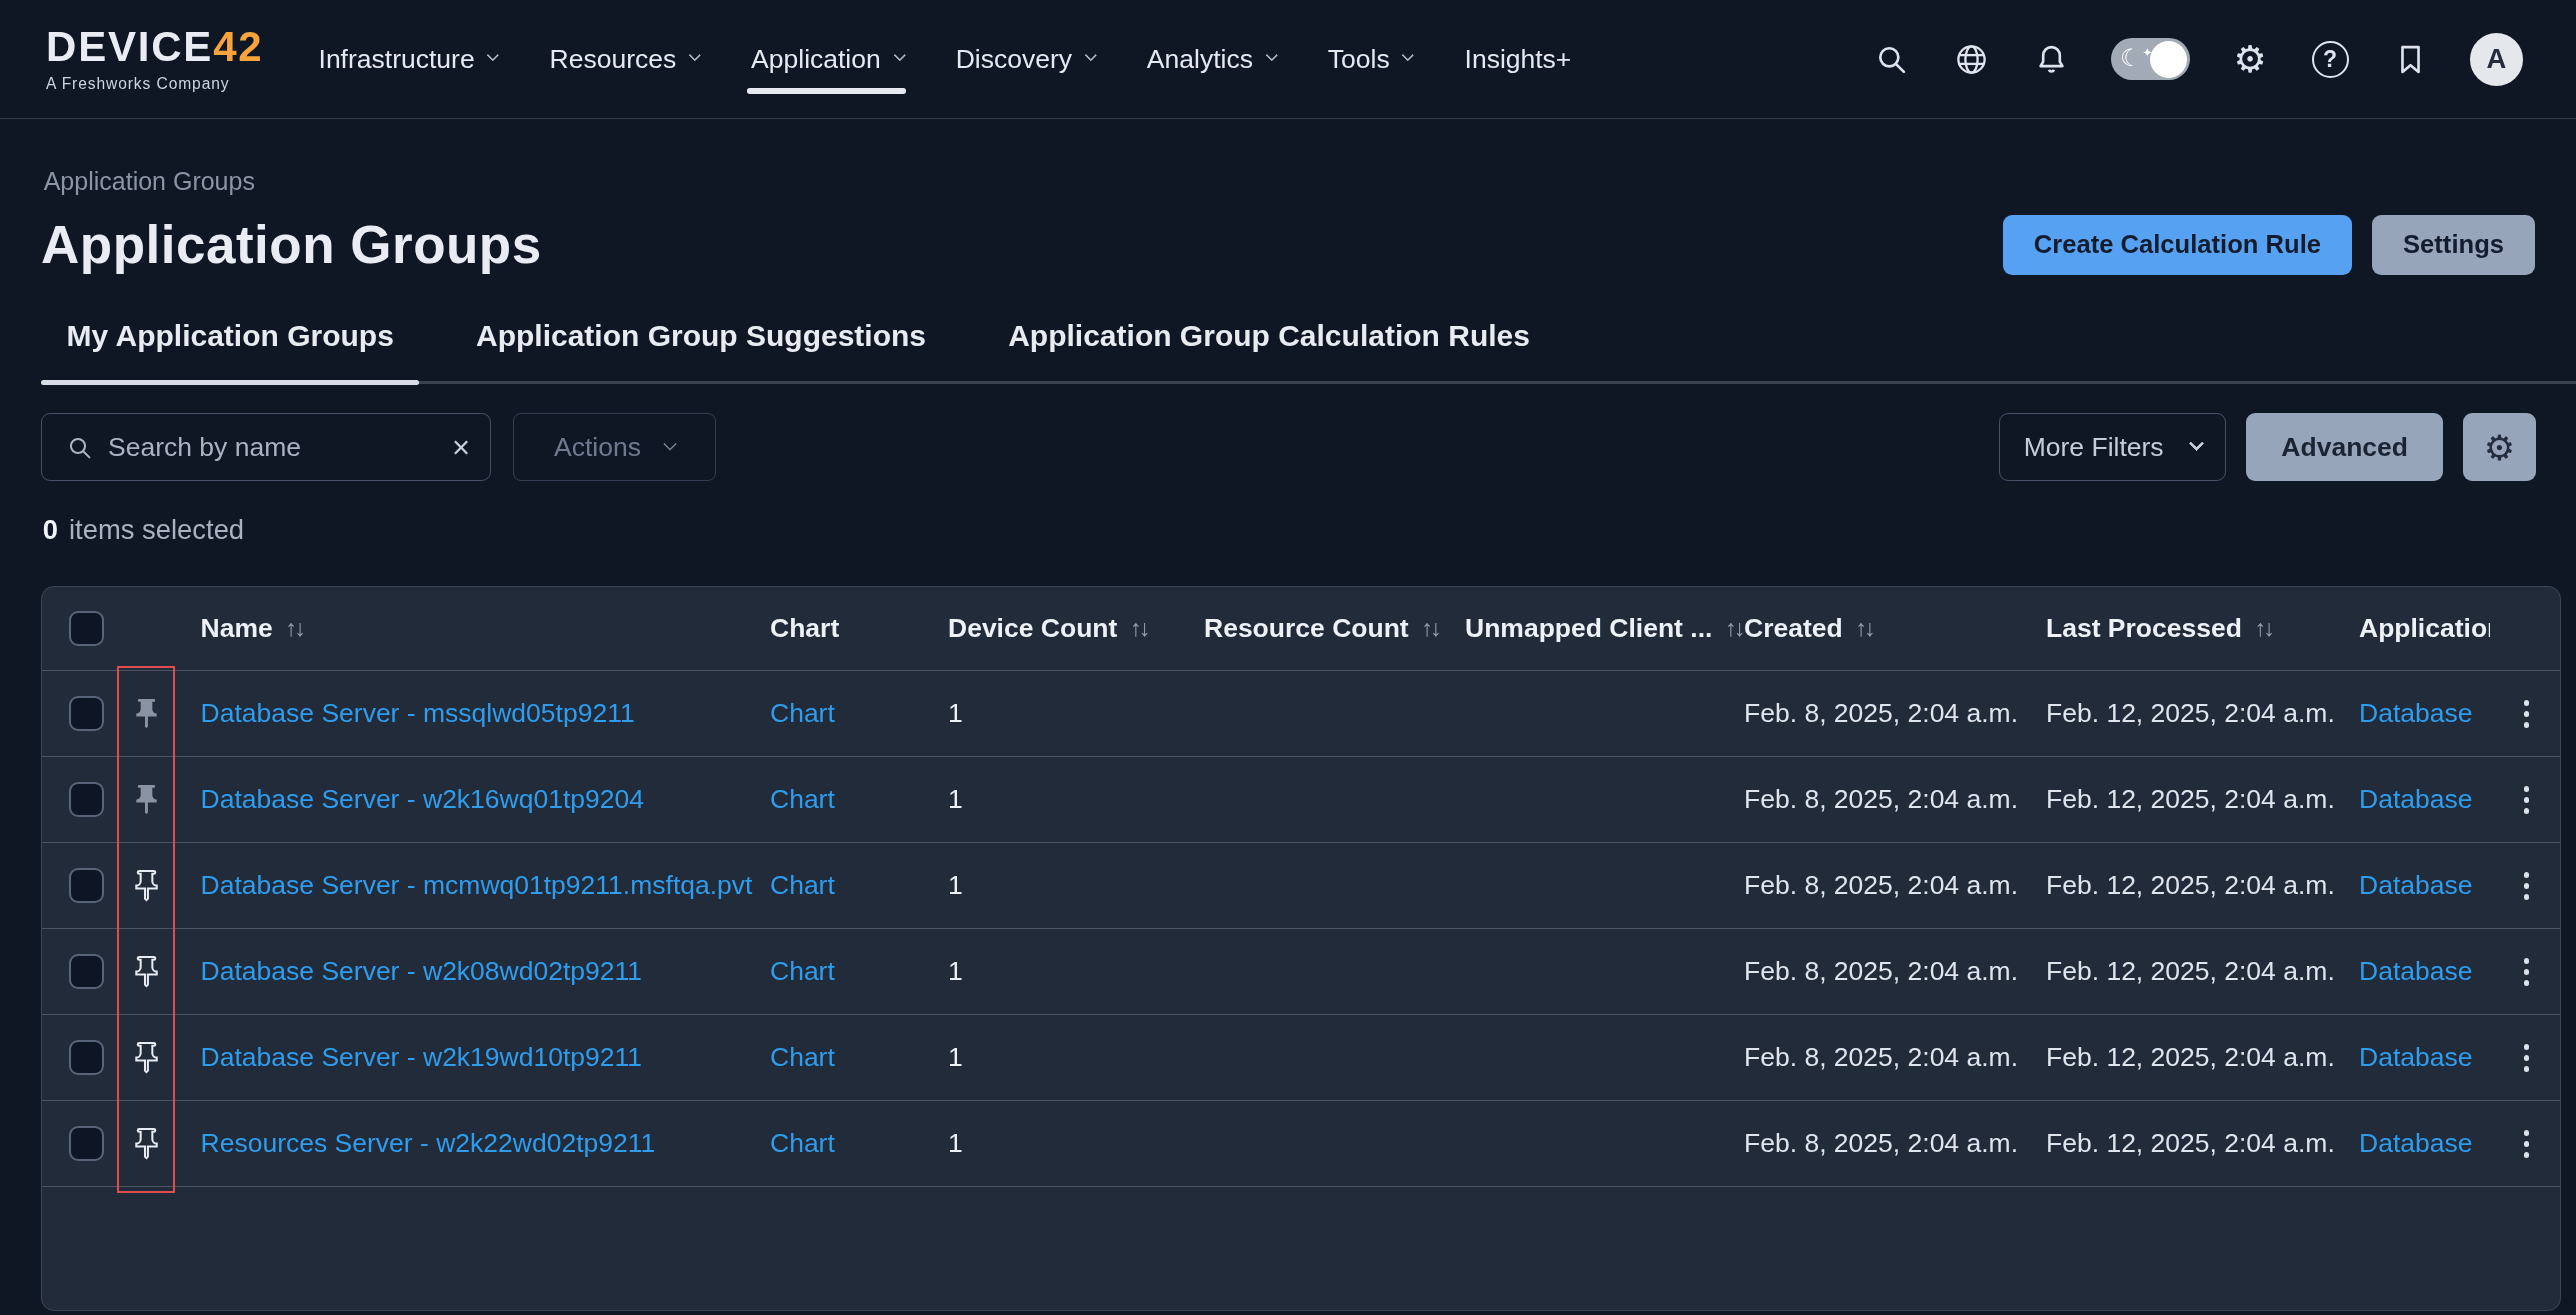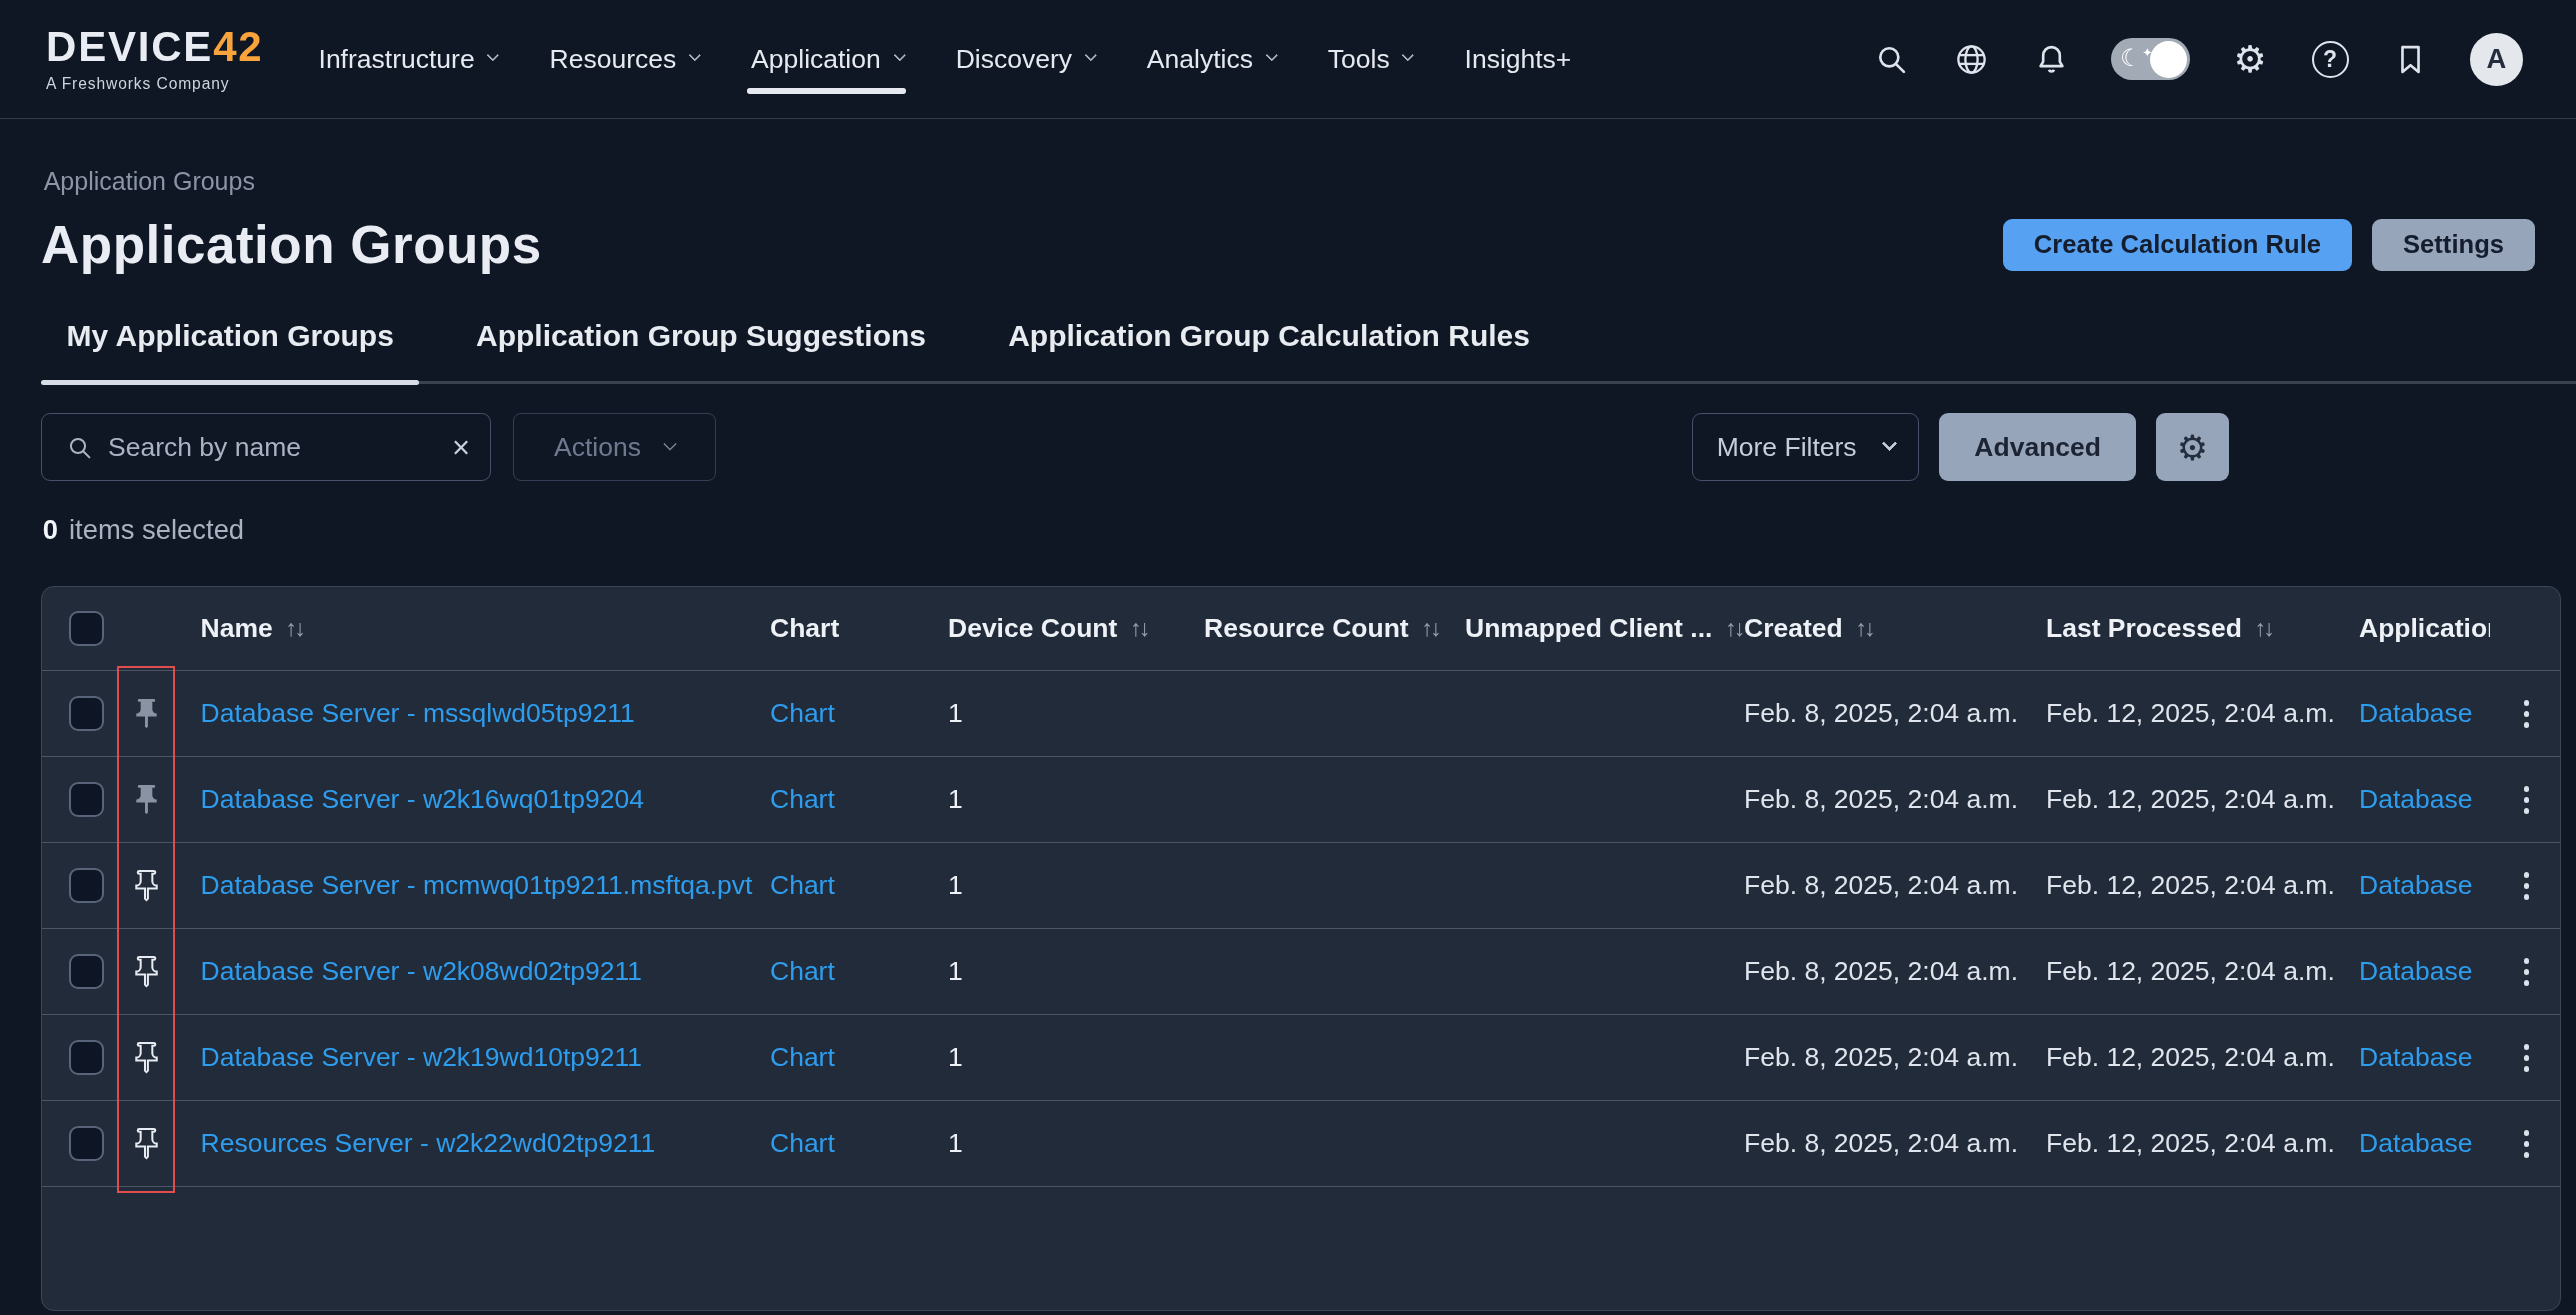--- a/index.html
+++ b/index.html
@@ -49,7 +49,7 @@
   .title-row{width:2494px;display:flex;align-items:center;margin-top:18.3px;}
   .page-title{font-size:53px;font-weight:bold;color:#e9edf3;letter-spacing:0.5px;}
   .title-actions{margin-left:auto;display:flex;gap:20px;}
-  .btn{height:52px;border:none;border-radius:9.1px;font-family:inherit;font-size:25.6px;font-weight:bold;padding:0 31px;cursor:pointer;color:var(--btn-dark-text);}
+  .btn{height:60px;border:none;border-radius:9.1px;font-family:inherit;font-size:25.6px;font-weight:bold;padding:0 31px;cursor:pointer;color:var(--btn-dark-text);}
   .btn-primary{background:var(--btn-primary);}
   .btn-secondary{background:var(--btn-secondary);}
 

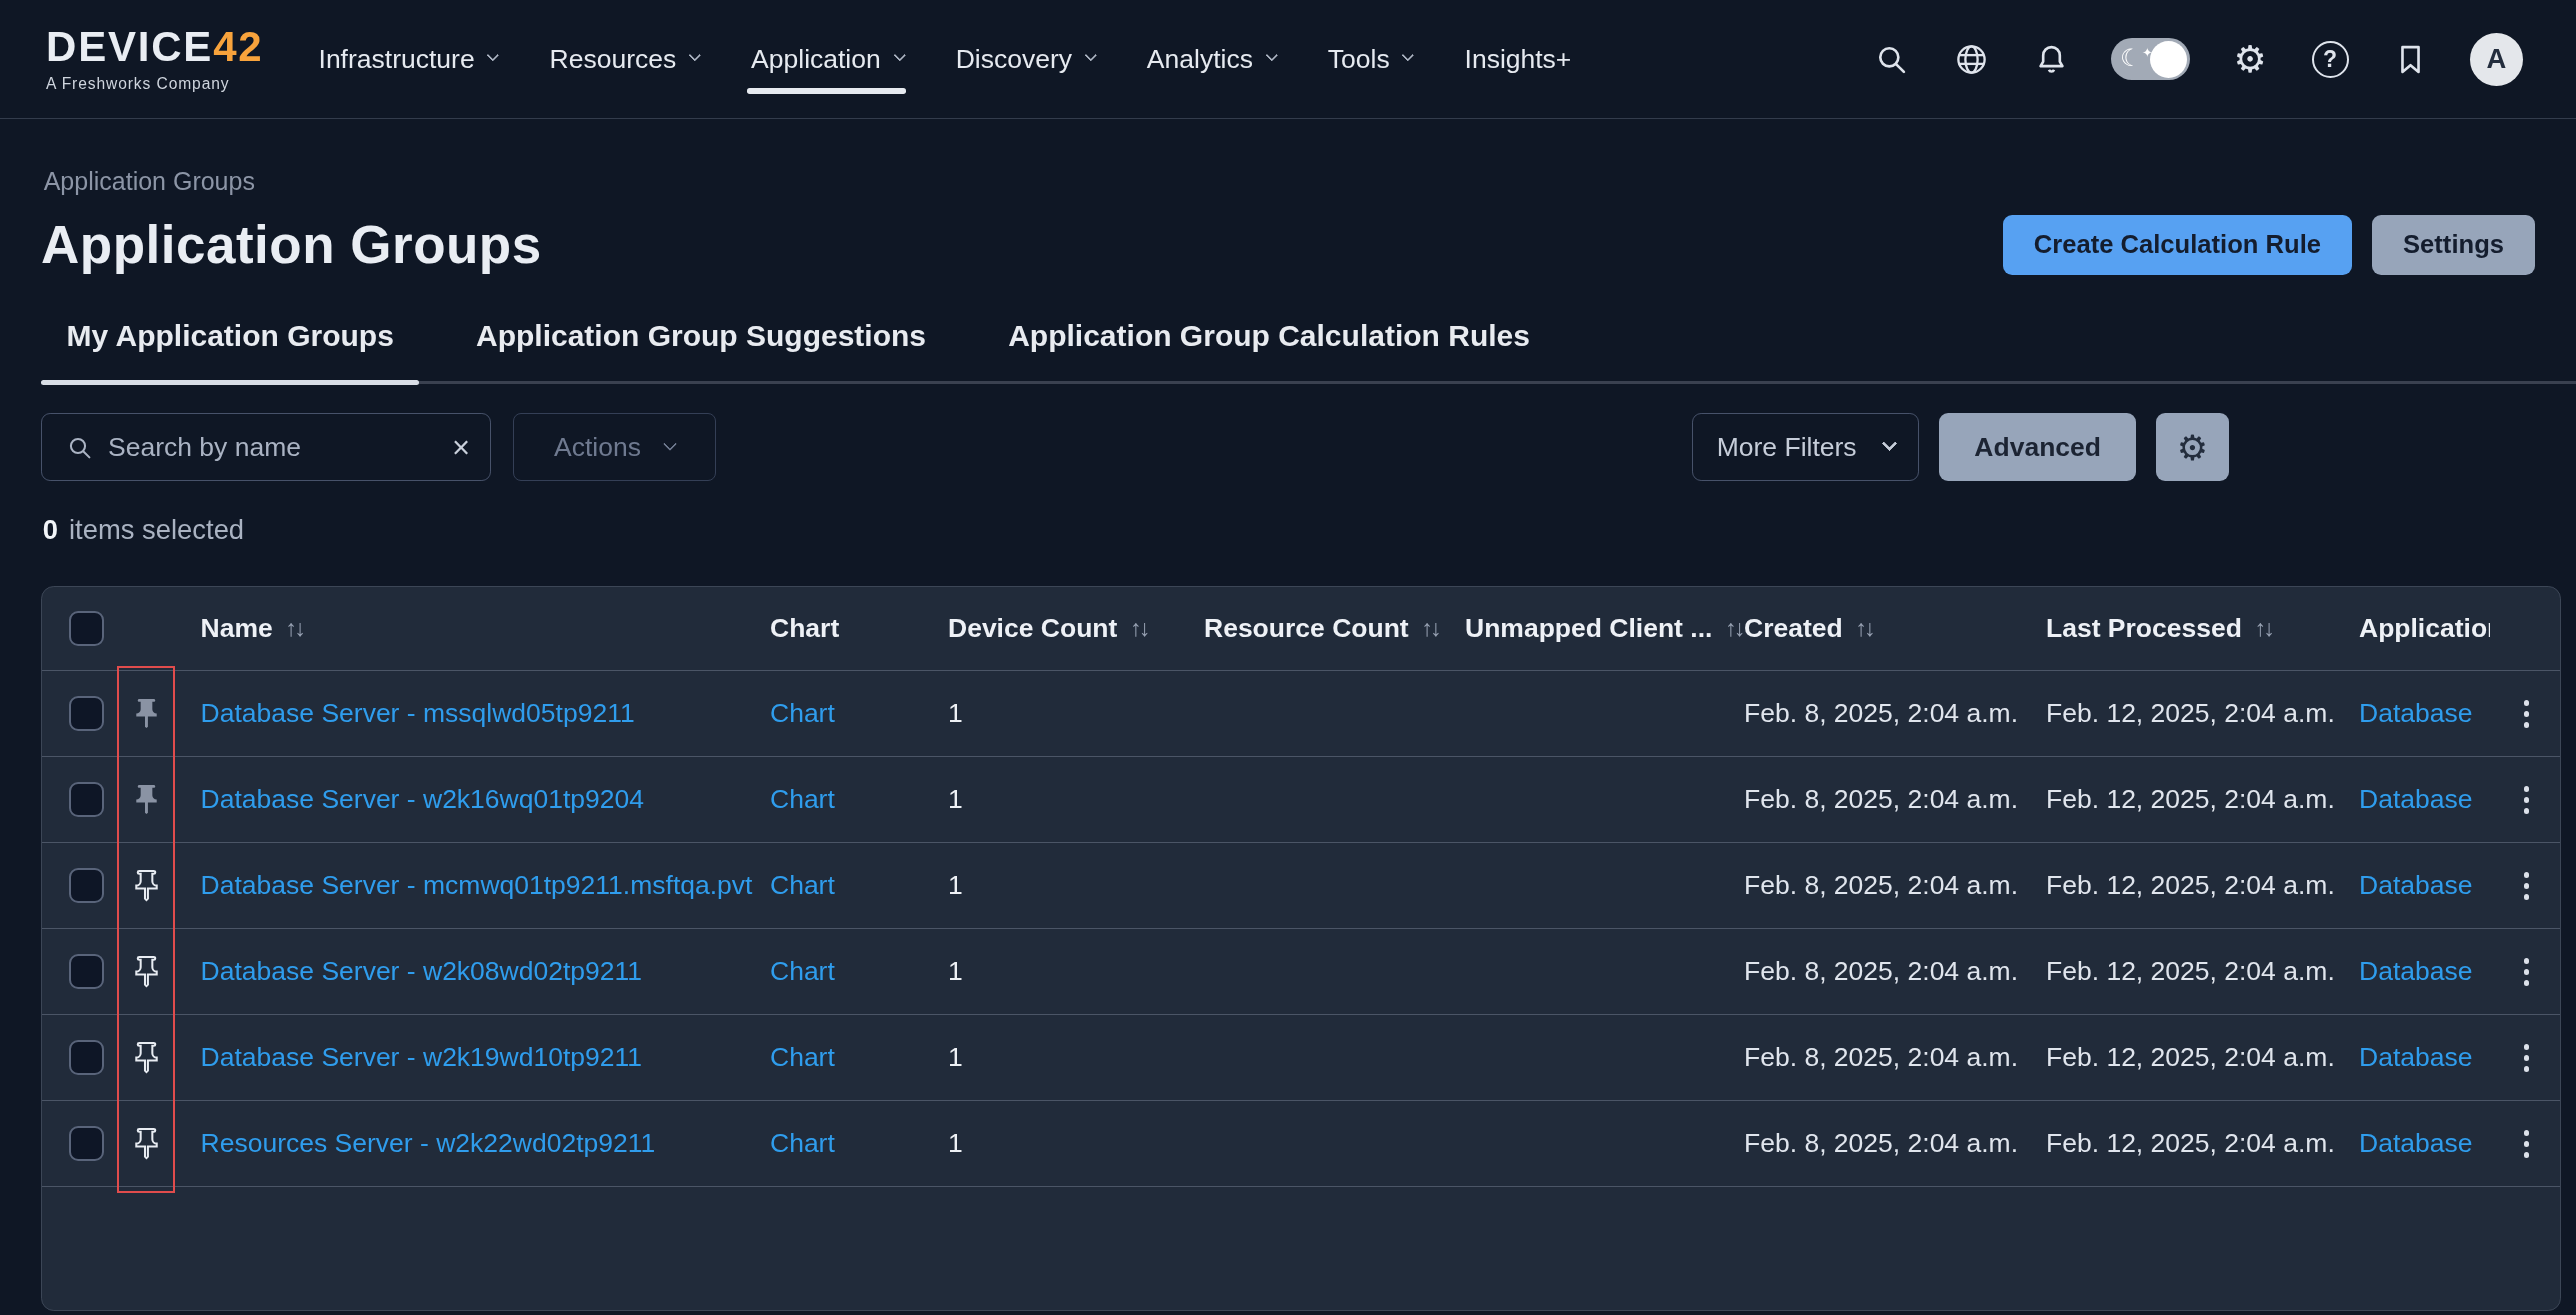--- a/index.html
+++ b/index.html
@@ -60,7 +60,7 @@
   .tab.active::after{content:"";position:absolute;left:0;right:0;bottom:-0.9px;height:5.5px;border-radius:2.7px;background:#d9dee6;z-index:2;}
 
   
-  .toolbar{margin-top:29px;display:flex;align-items:center;width:2188px;}
+  .toolbar{margin-top:29px;display:flex;align-items:center;width:2495px;}
   .searchbox{width:450px;height:68px;border:1.8px solid #47526a;border-radius:9.1px;display:flex;align-items:center;padding:0 20px 0 24px;gap:14.6px;background:transparent;}
   .searchbox svg{width:27.4px;height:27.4px;color:#aab3c3;flex:none;}
   .searchbox input{flex:1;background:transparent;border:none;outline:none;font-family:inherit;font-size:26.5px;color:var(--text-bright);min-width:0;}

